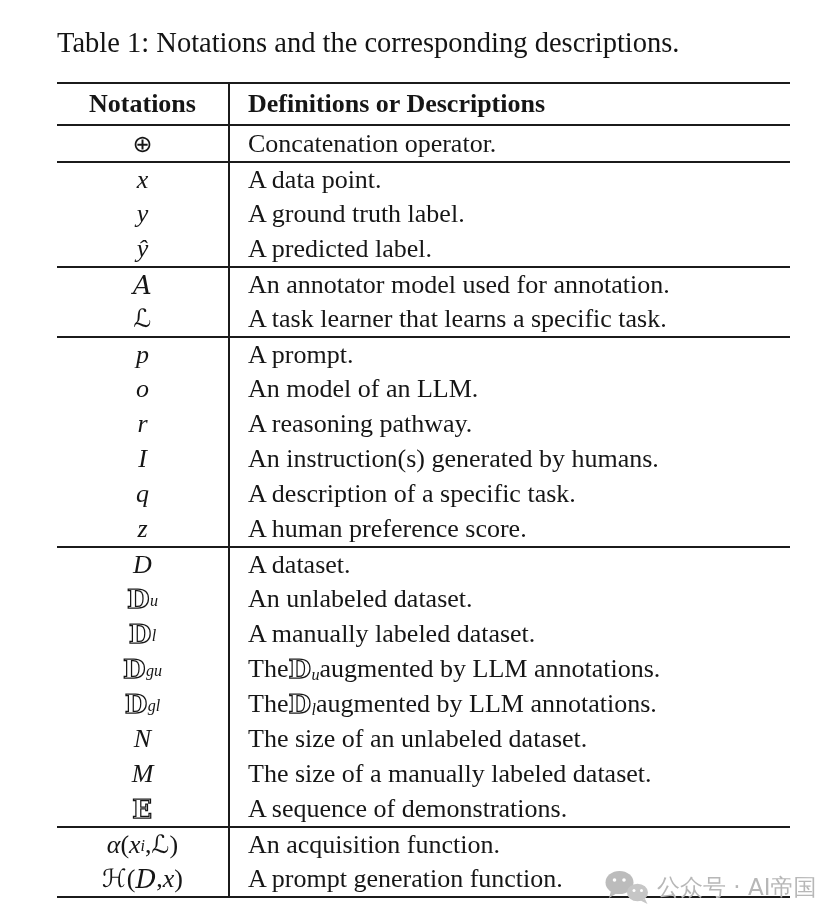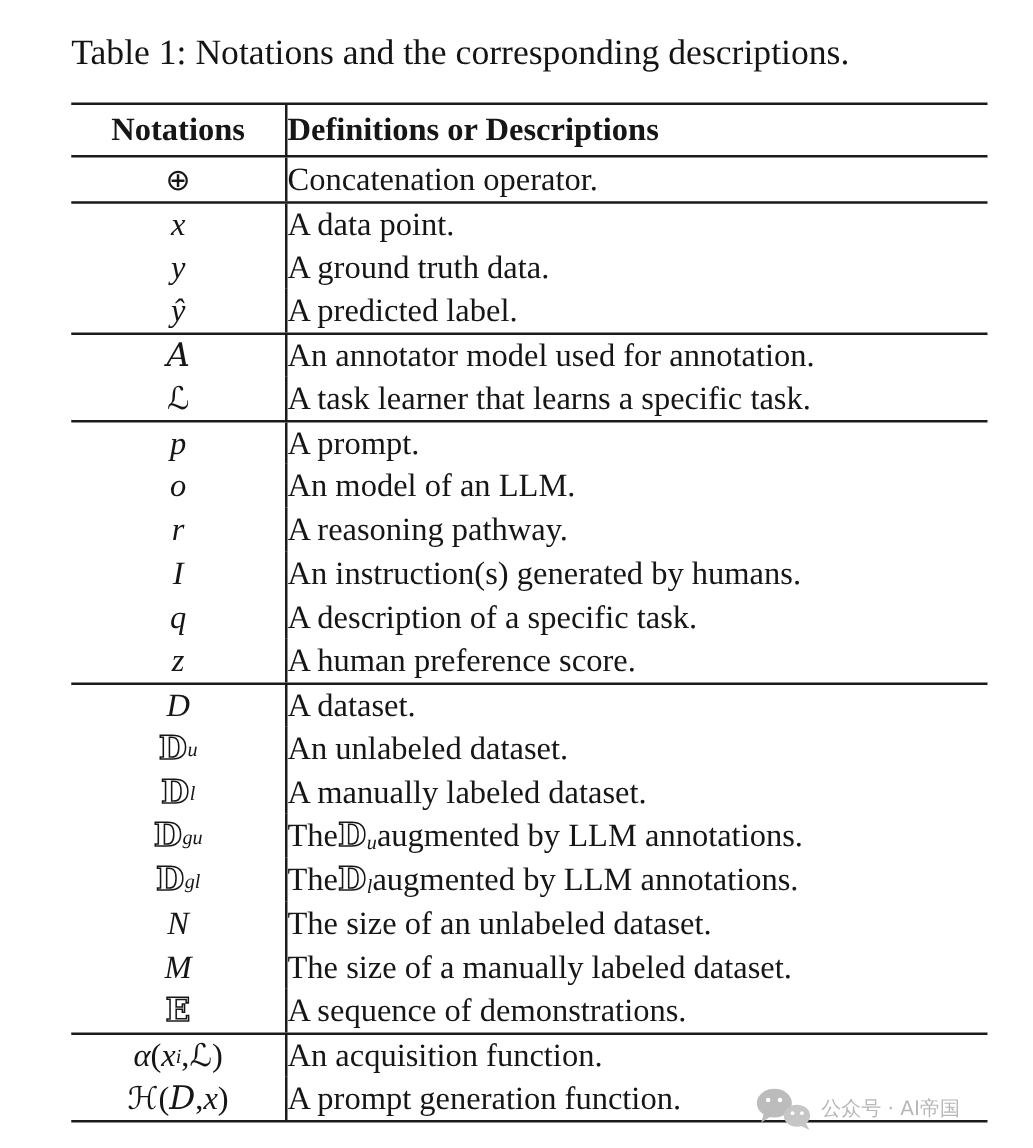--- a/index.html
+++ b/index.html
@@ -57,6 +57,7 @@
   }
   .dcell {
     flex: 1;
+    padding-left: 18px;
     display: flex;
     align-items: center;
     white-space: nowrap;

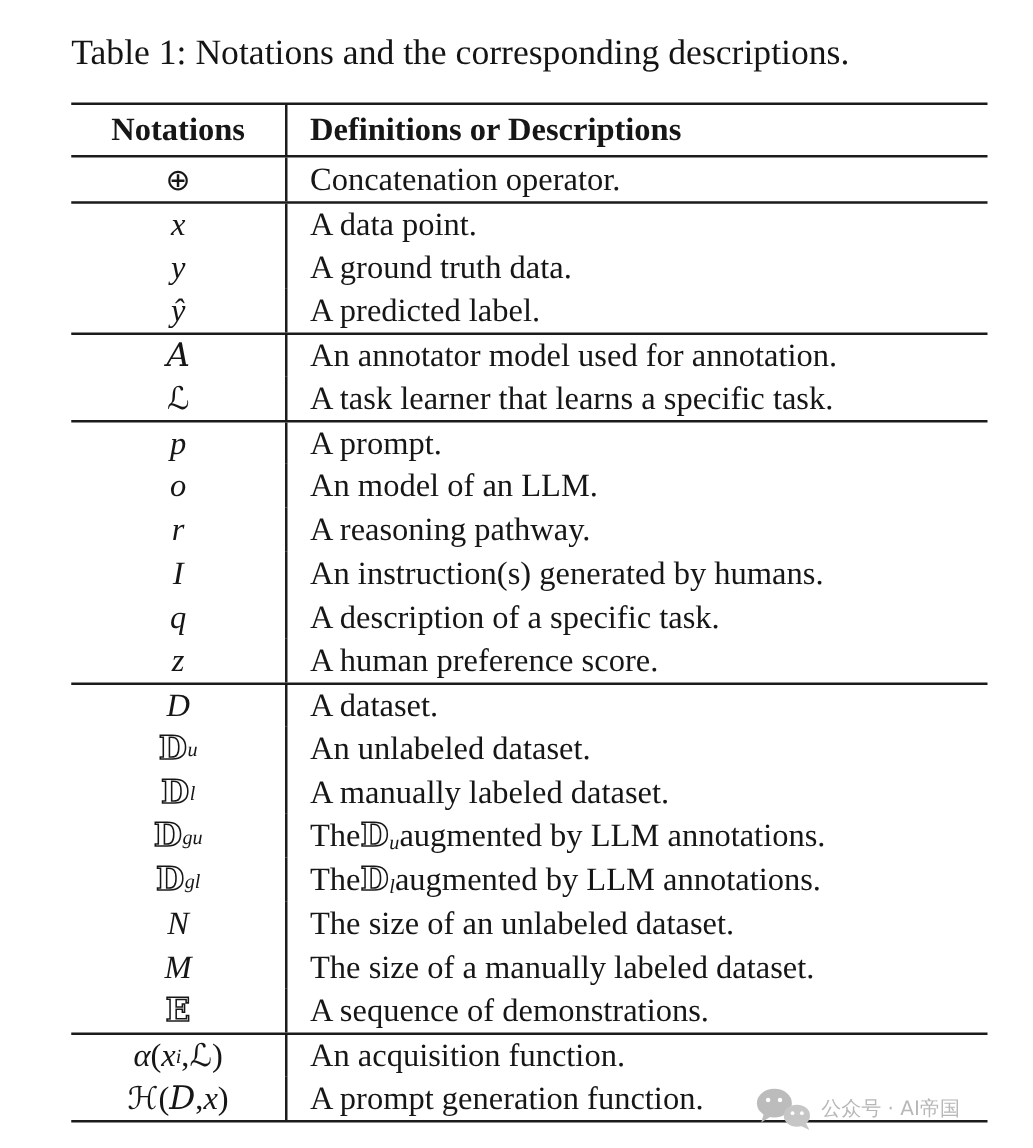--- a/index.html
+++ b/index.html
@@ -131,7 +131,7 @@
             <span class="it">y</span>
           </div>
       <div class="dcell">
-            <span>A ground truth data.</span>
+            <span>A ground truth label.</span>
           </div>
     </div>
         <div class="row">

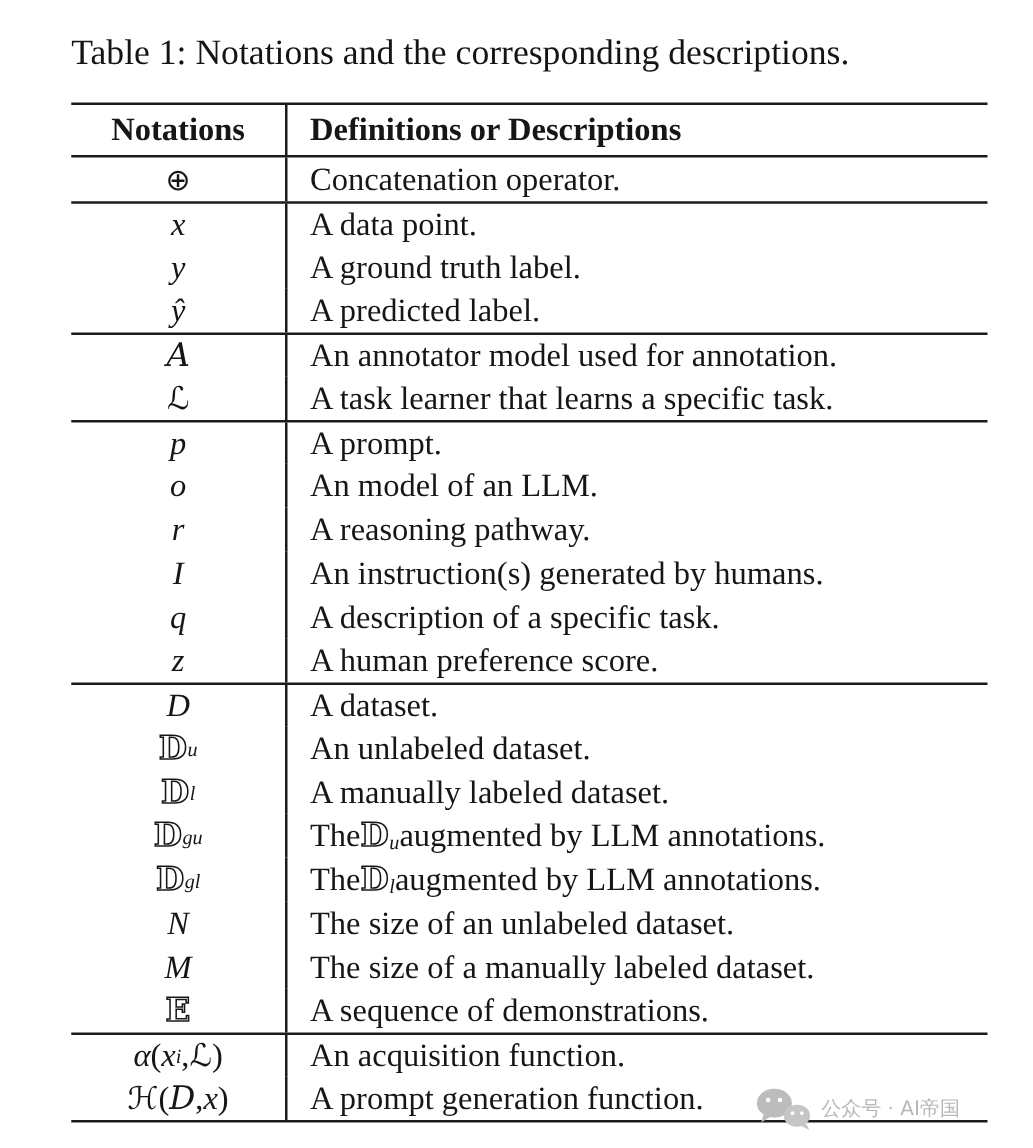--- a/index.html
+++ b/index.html
@@ -92,7 +92,7 @@
     gap: 7px;
     color: #b7b7b7;
     font-family: "DejaVu Sans", sans-serif;
-    font-size: 16px;
+    font-size: 23px;
     white-space: nowrap;
   }
   .wicon { width: 46px; height: 36px; flex: 0 0 auto; }

